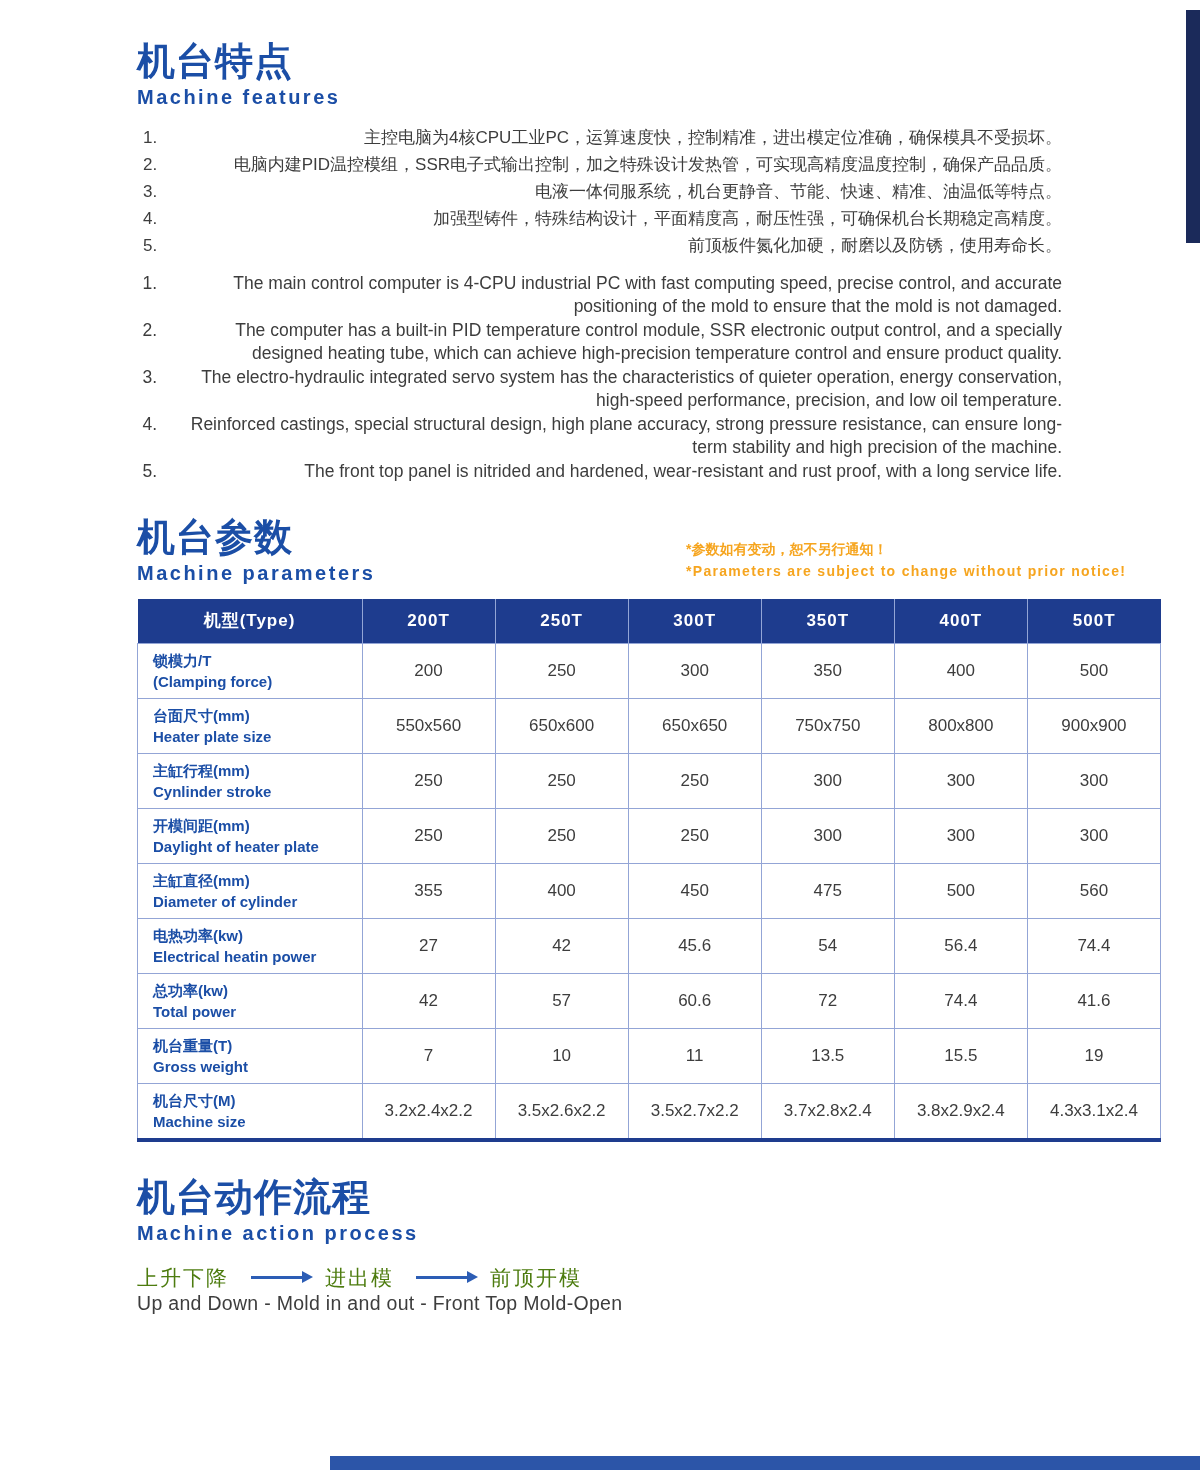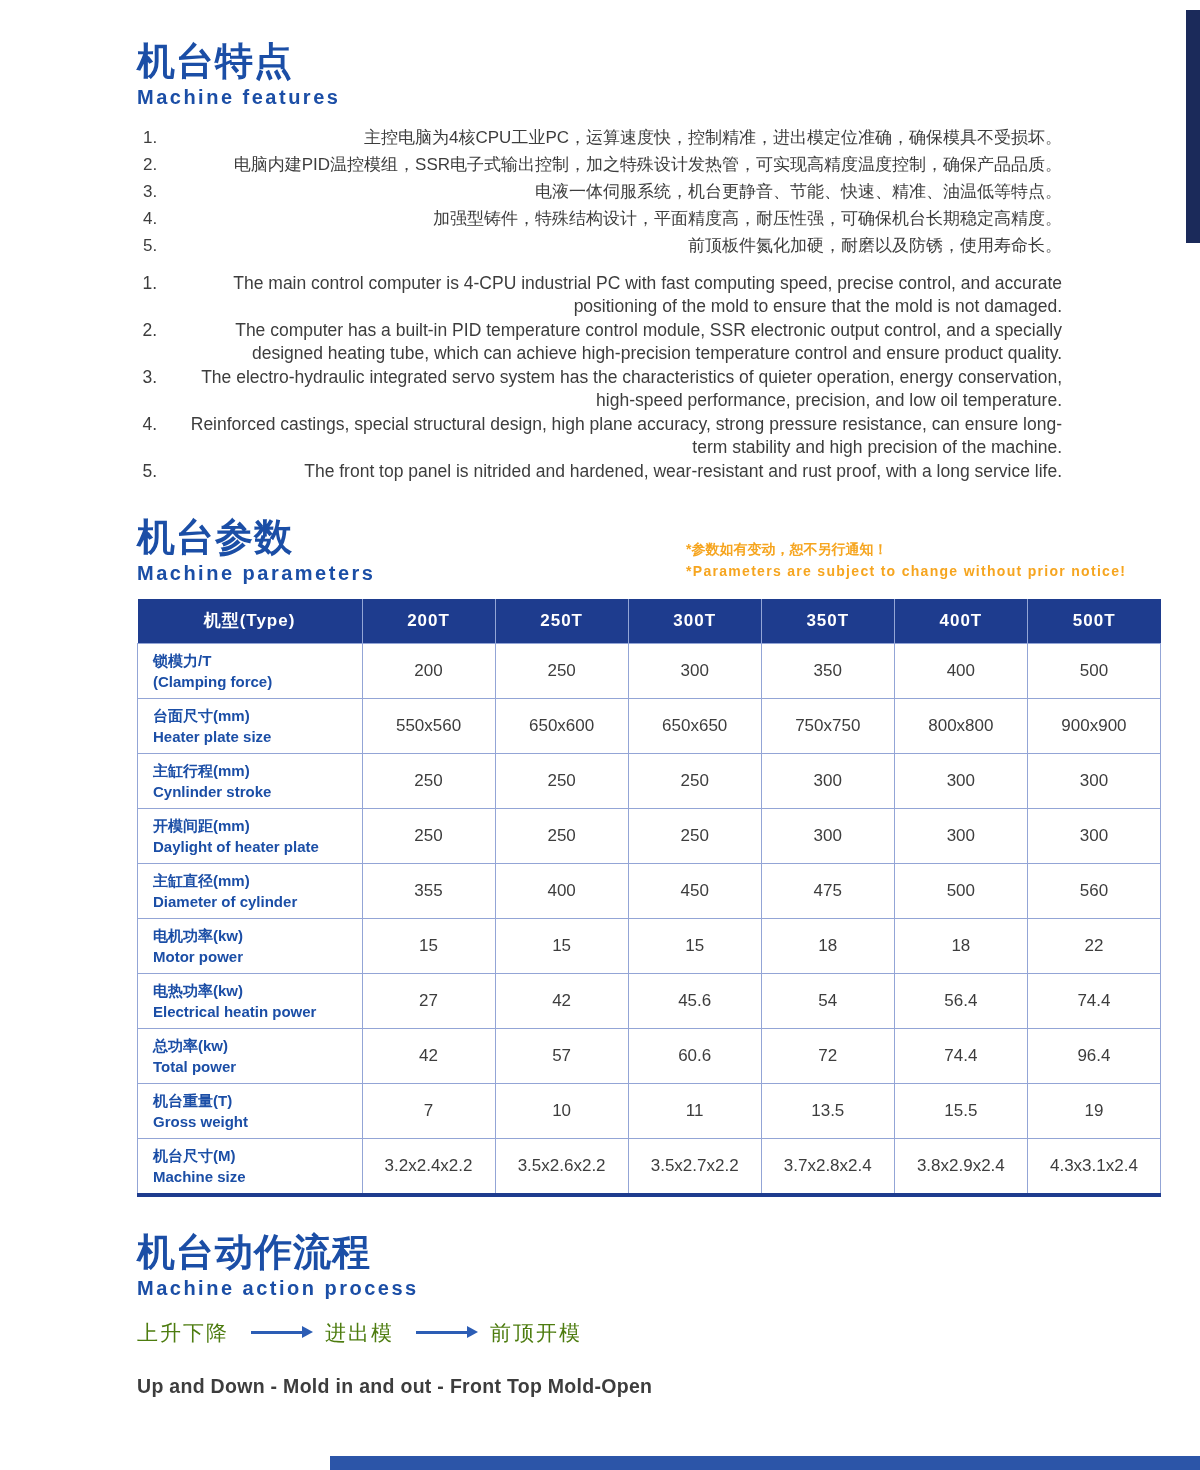--- a/index.html
+++ b/index.html
@@ -145,15 +145,6 @@
             <td>560</td>
           </tr>
           <tr>
-            <td class="lbl">电机功率(kw)<br>Motor power</td>
-            <td>15</td>
-            <td>15</td>
-            <td>15</td>
-            <td>18</td>
-            <td>18</td>
-            <td>22</td>
-          </tr>
-          <tr>
             <td class="lbl">电热功率(kw)<br>Electrical heatin power</td>
             <td>27</td>
             <td>42</td>

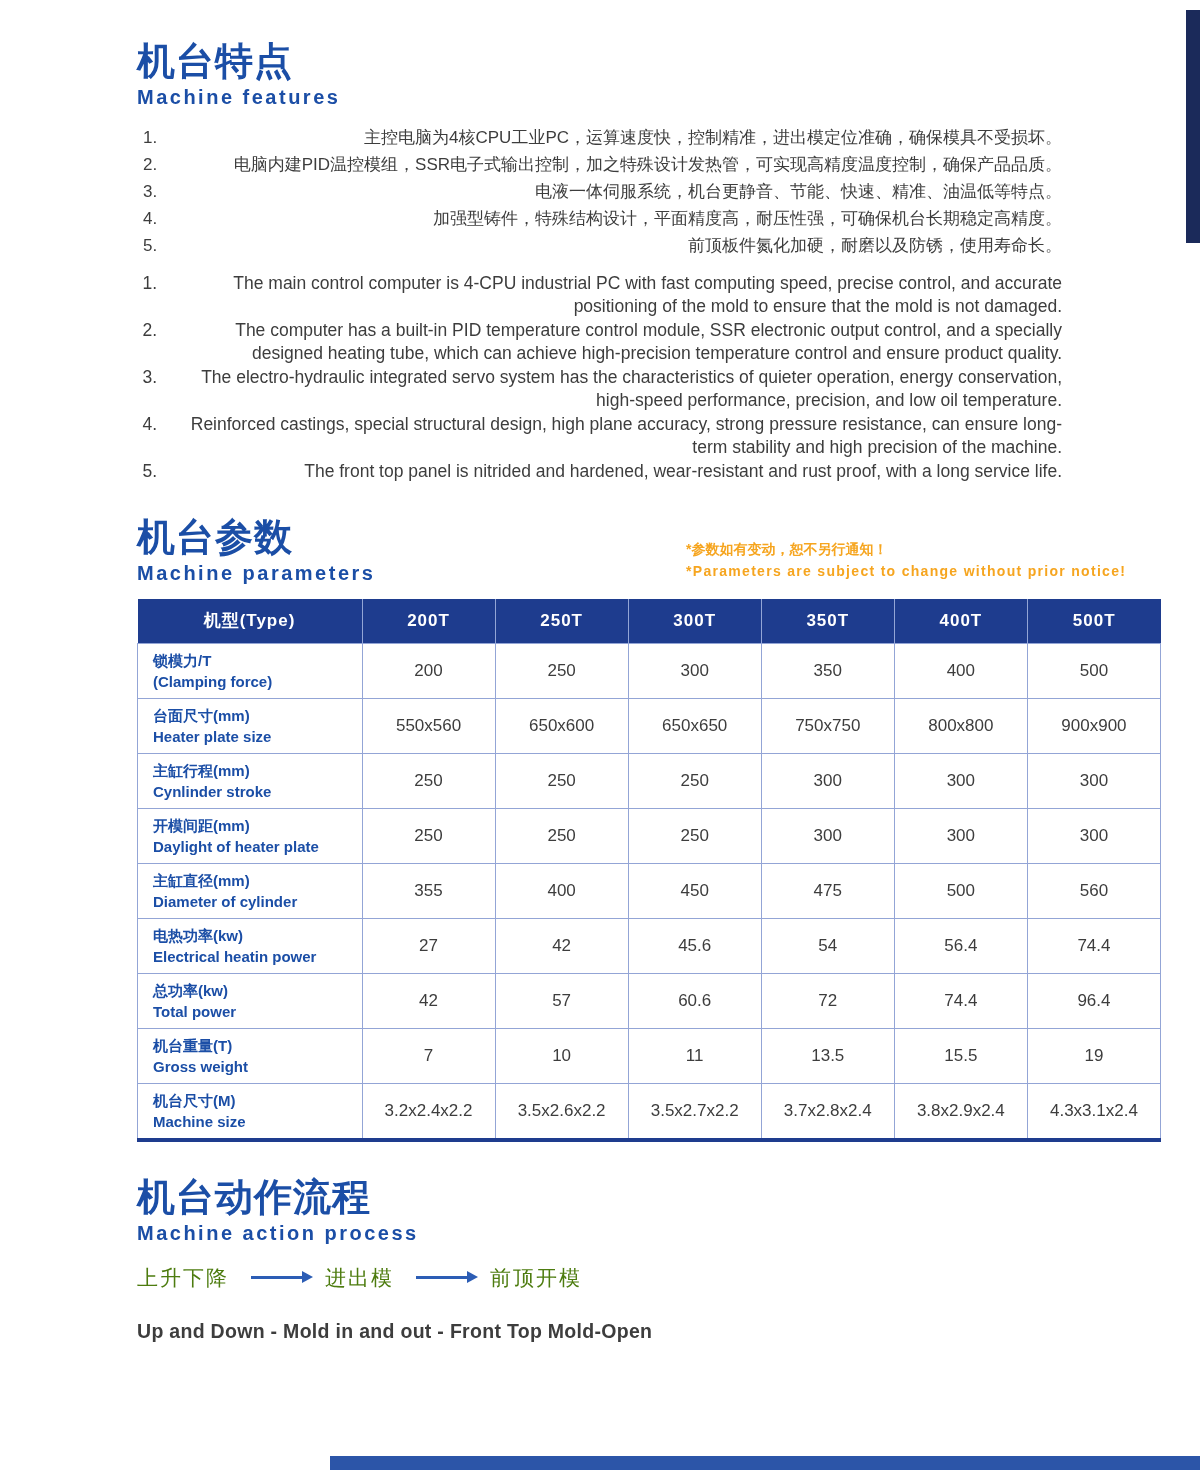--- a/index.html
+++ b/index.html
@@ -160,7 +160,7 @@
             <td>60.6</td>
             <td>72</td>
             <td>74.4</td>
-            <td>96.4</td>
+            <td>41.6</td>
           </tr>
           <tr>
             <td class="lbl">机台重量(T)<br>Gross weight</td>

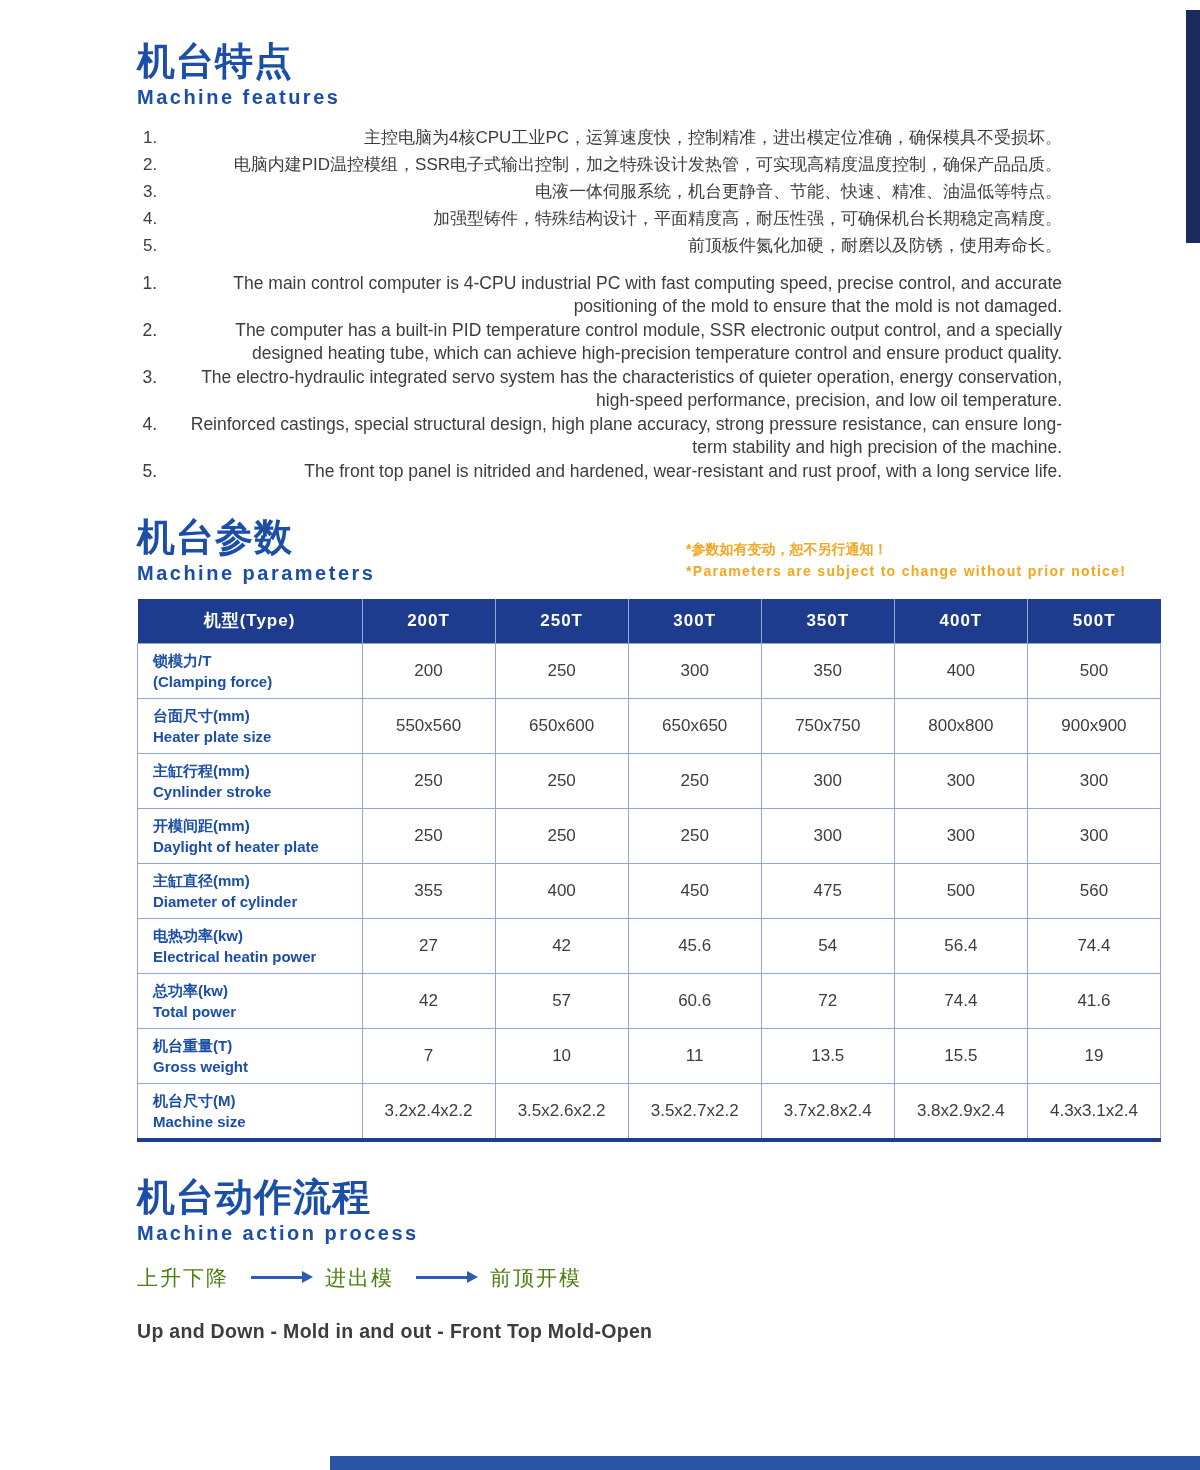--- a/index.html
+++ b/index.html
@@ -42,7 +42,7 @@
   .flow-arrow:after{content:"";position:absolute;right:-10px;top:-5px;
               border-left:11px solid #2c5db5;border-top:6.5px solid transparent;
               border-bottom:6.5px solid transparent;}
-  .flow-en{margin-top:28px;font-size:19.5px;color:#3d3d3d;letter-spacing:0.3px;font-weight:bold;}
+  .flow-en{margin-top:0;font-size:19.5px;color:#3d3d3d;letter-spacing:0.3px;}
 
   
   .right-bar{position:absolute;top:10px;right:0;width:14px;height:233px;background:#1b2a5a;}

